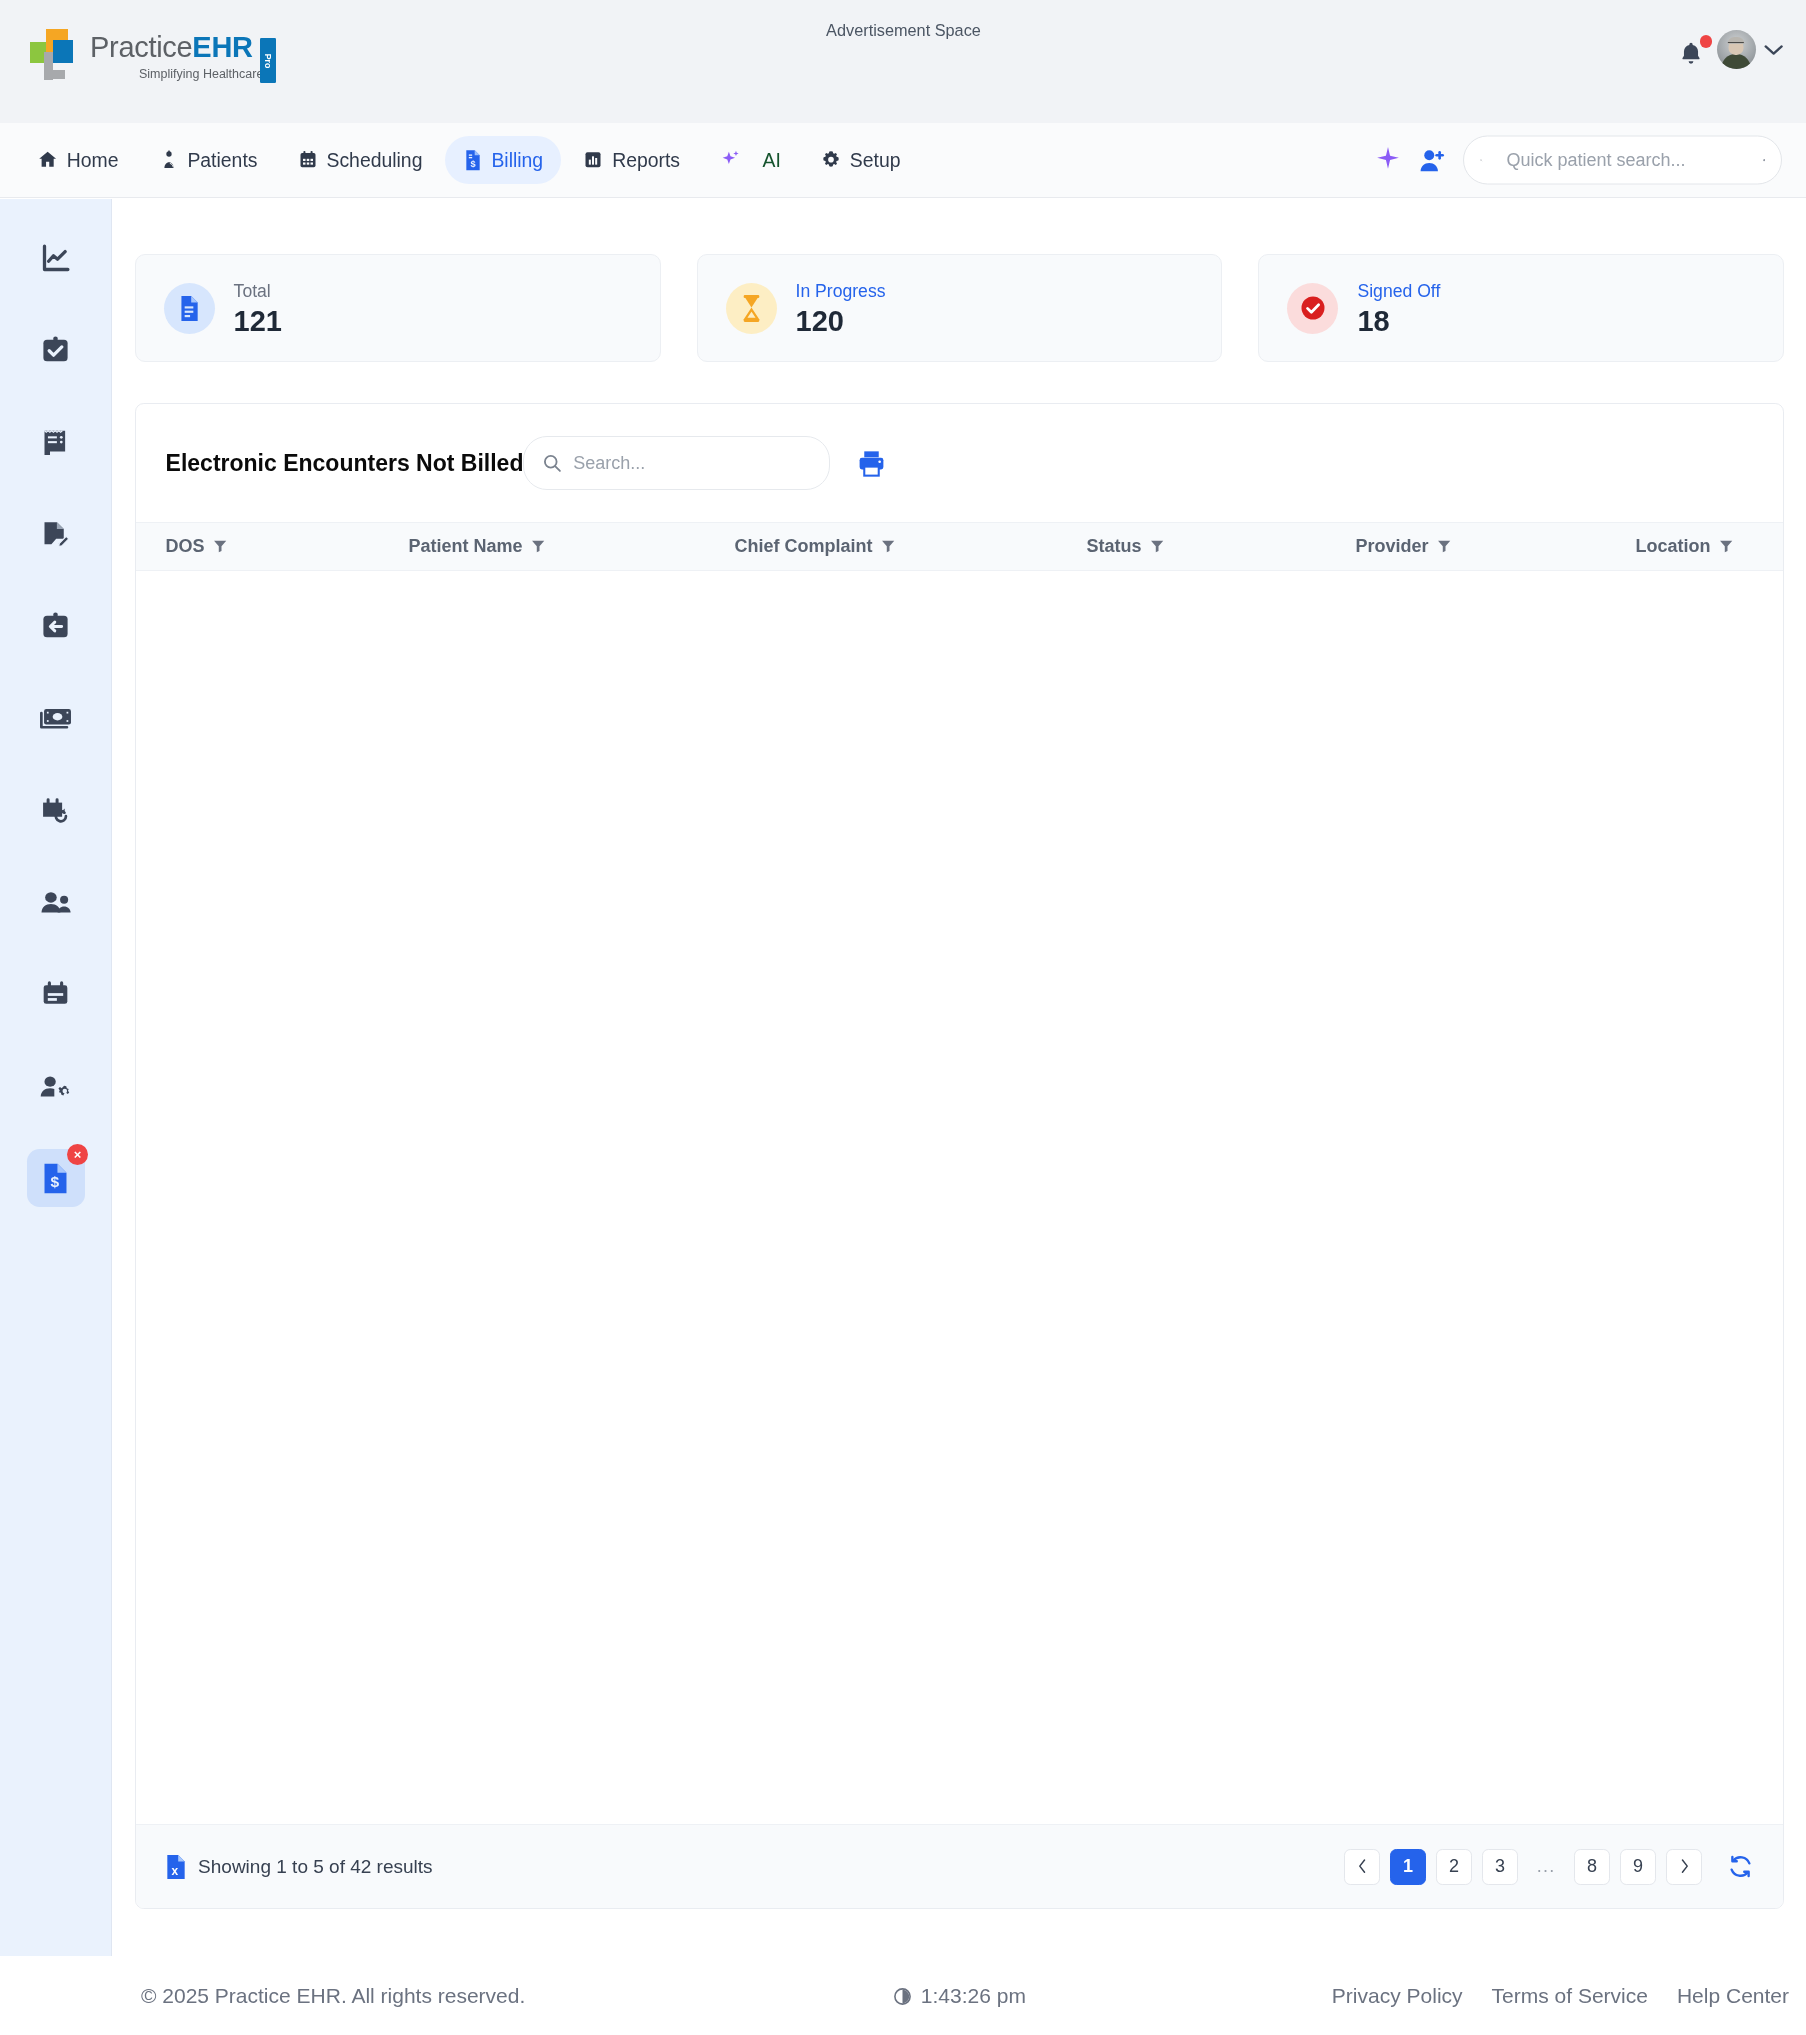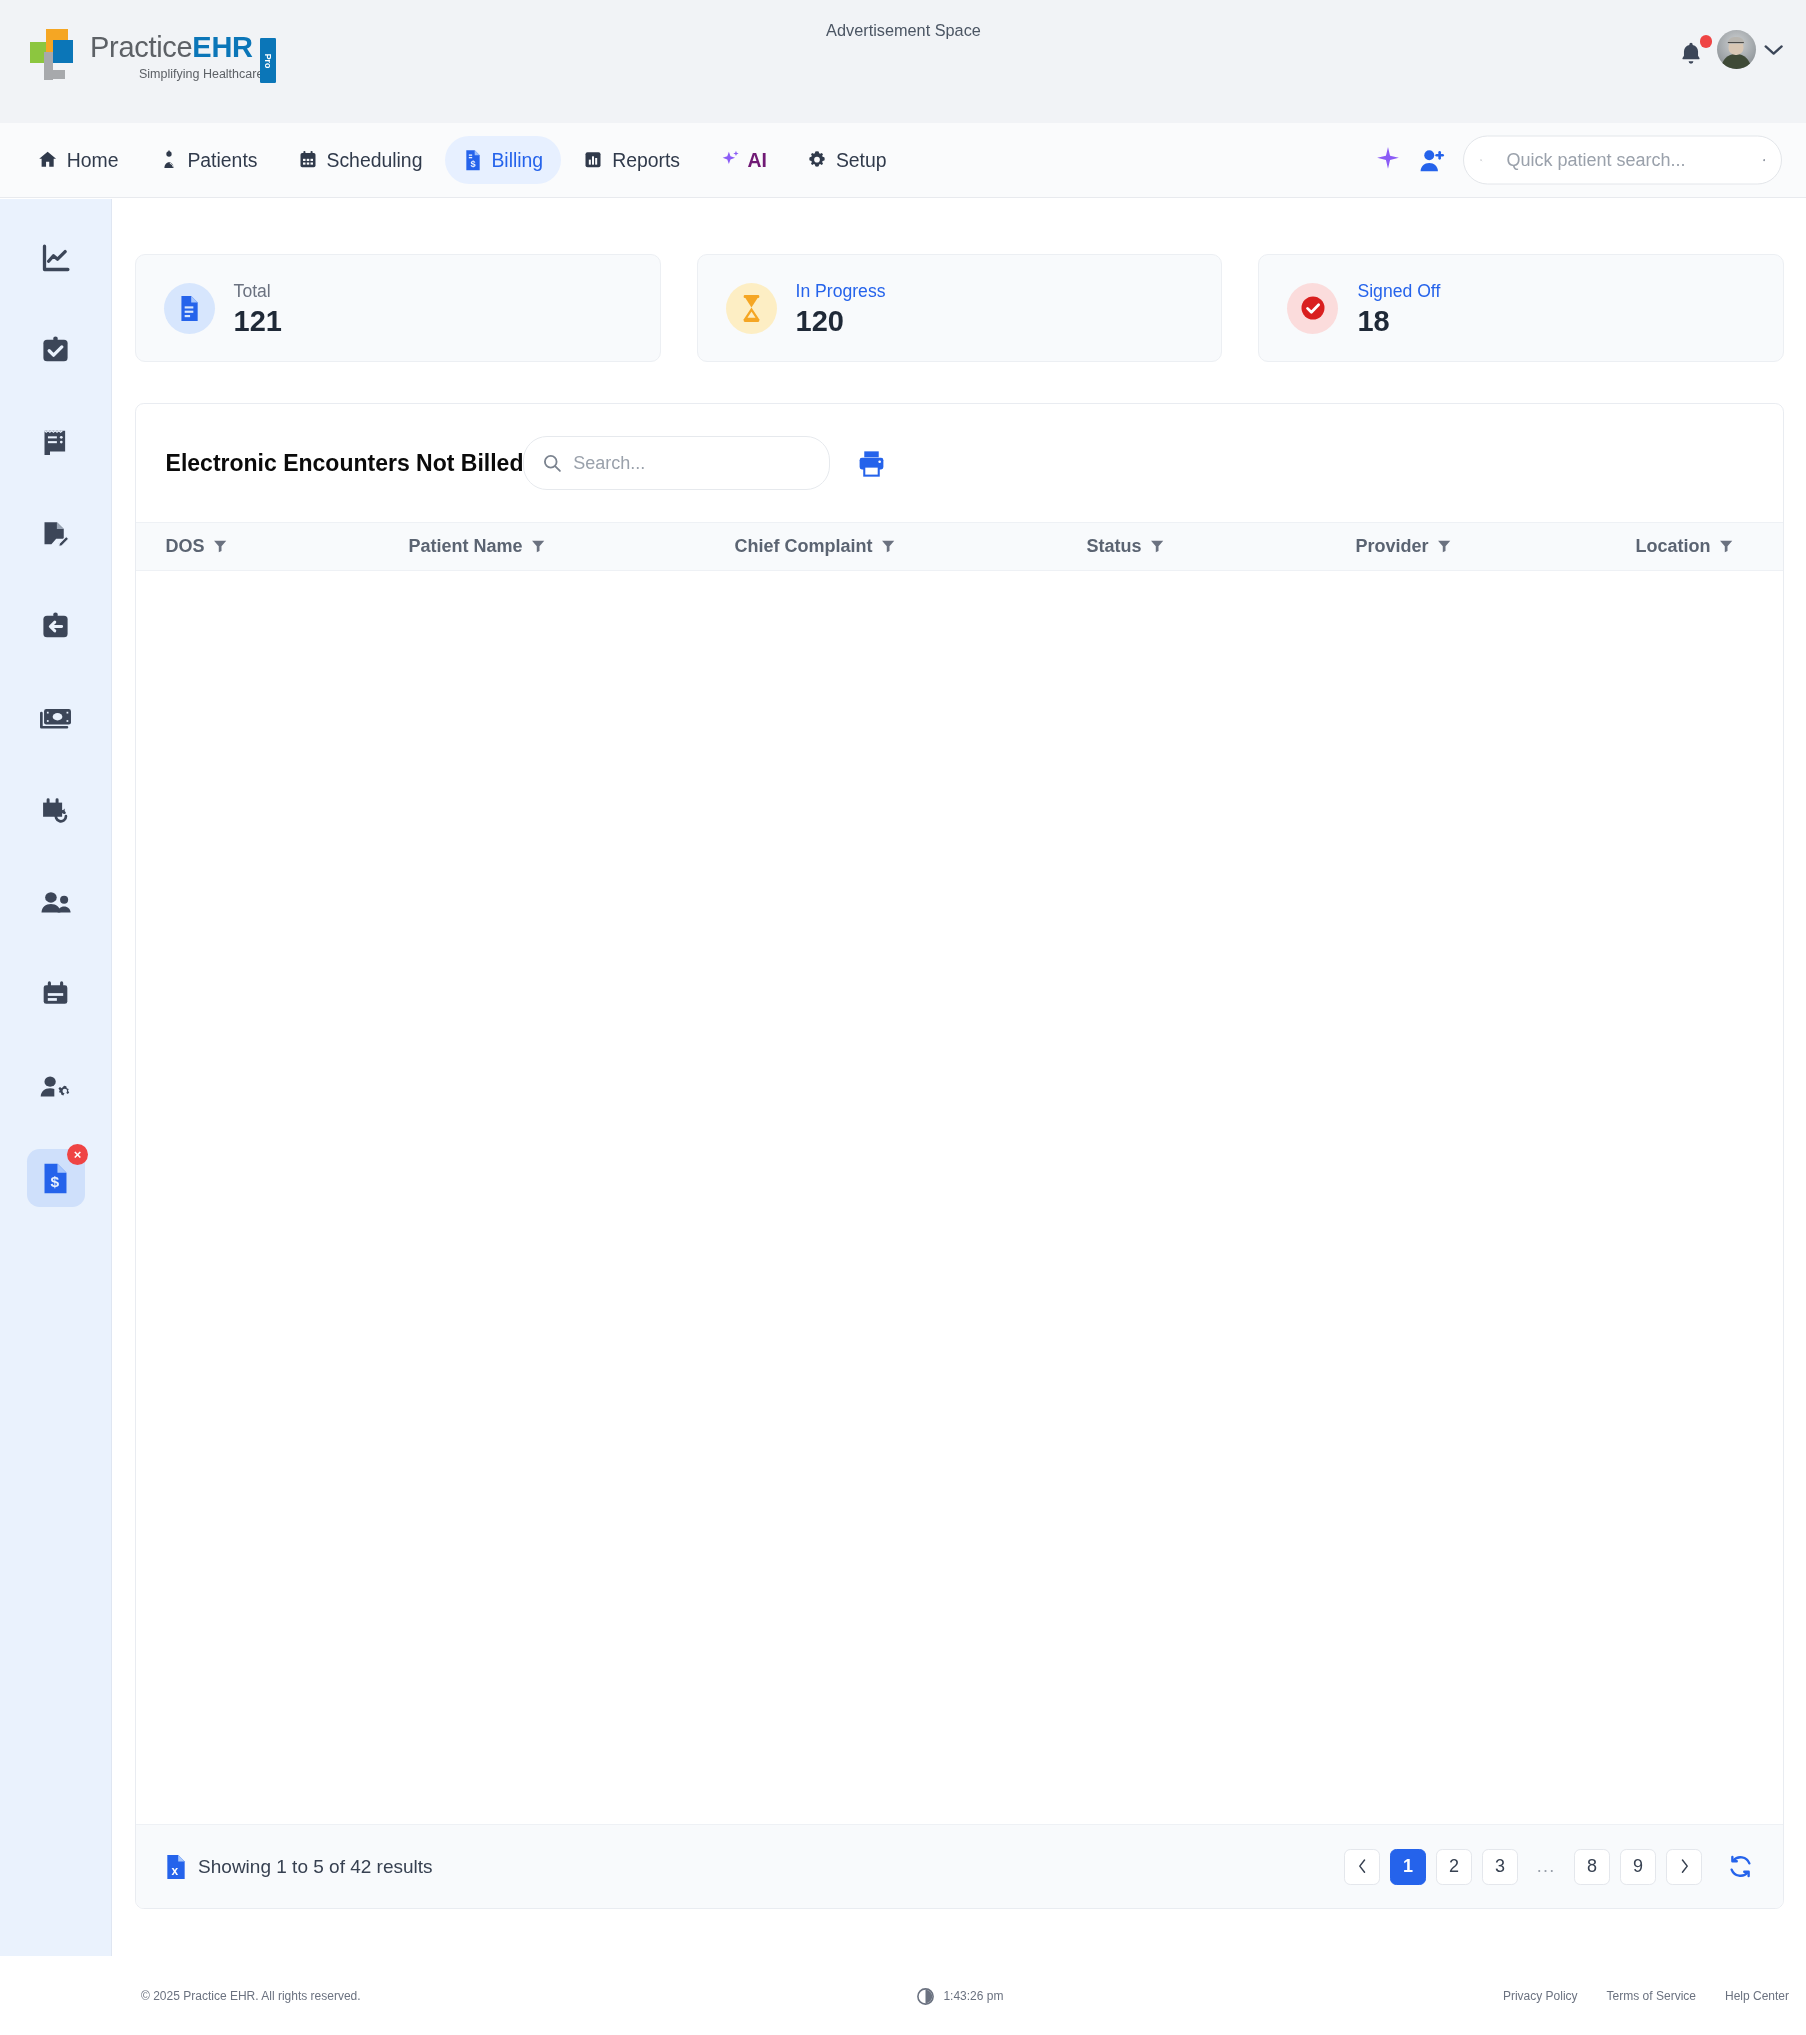--- a/index.html
+++ b/index.html
@@ -68,7 +68,7 @@
     font-size: 19.4px; color:#303a4b; cursor:pointer; white-space:nowrap;
   }
   .nav-item.active { background:#e7f0ff; color:#2563eb; }
-  .nav-item.ai { color:#701a75; gap:6px;font-weight:bold;}
+  .nav-item.ai { color:#14532d; gap:21px;}
   .nav-icon { display:flex; align-items:center; justify-content:center; }
 
   .nav-right {

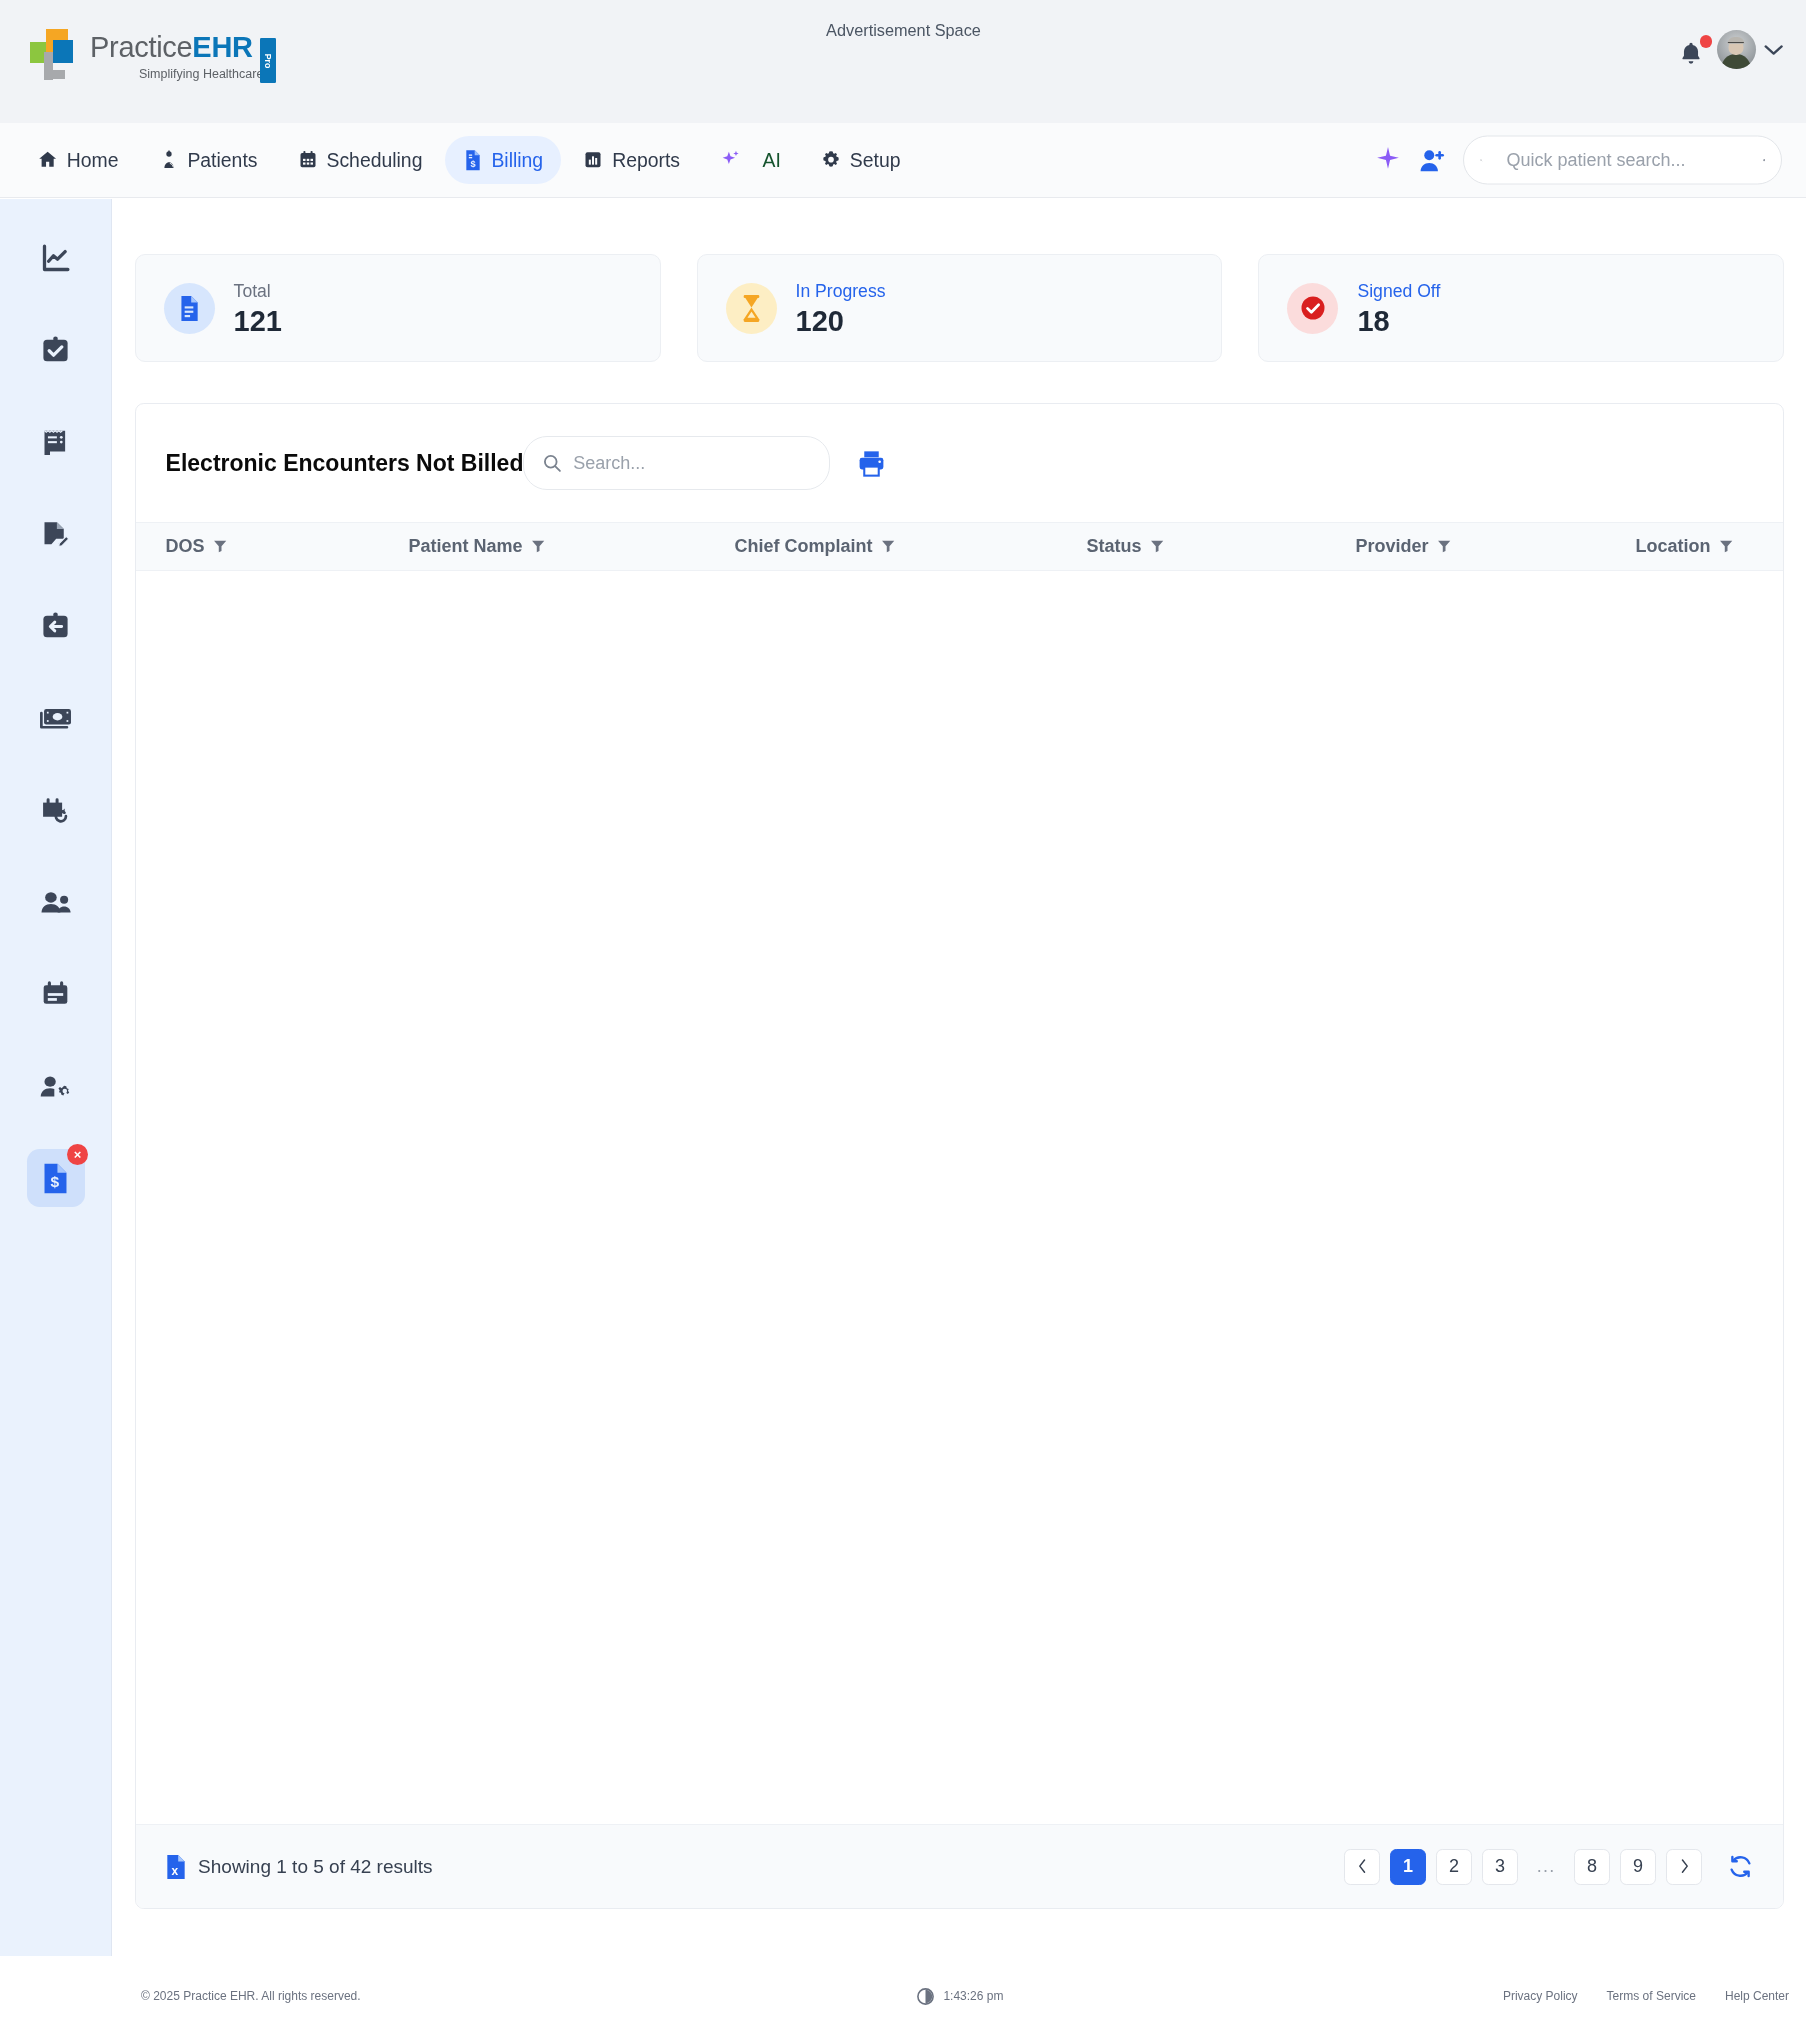--- a/index.html
+++ b/index.html
@@ -166,7 +166,7 @@
   .footer {
     position:absolute; left:112px; top: 1956px; width:1695px; height:80px;
     background:#fff; display:flex; align-items:center; padding: 0 29px;
-    font-size: 12px; color:#6b7280;
+    font-size: 21px; color:#6b7280;
   }
   .footer-mid { position:absolute; left:0; right:0; text-align:center; display:flex; align-items:center; justify-content:center; gap:8.8px;}
   .footer-right { position:absolute; right:18px; display:flex; gap:29px; }

